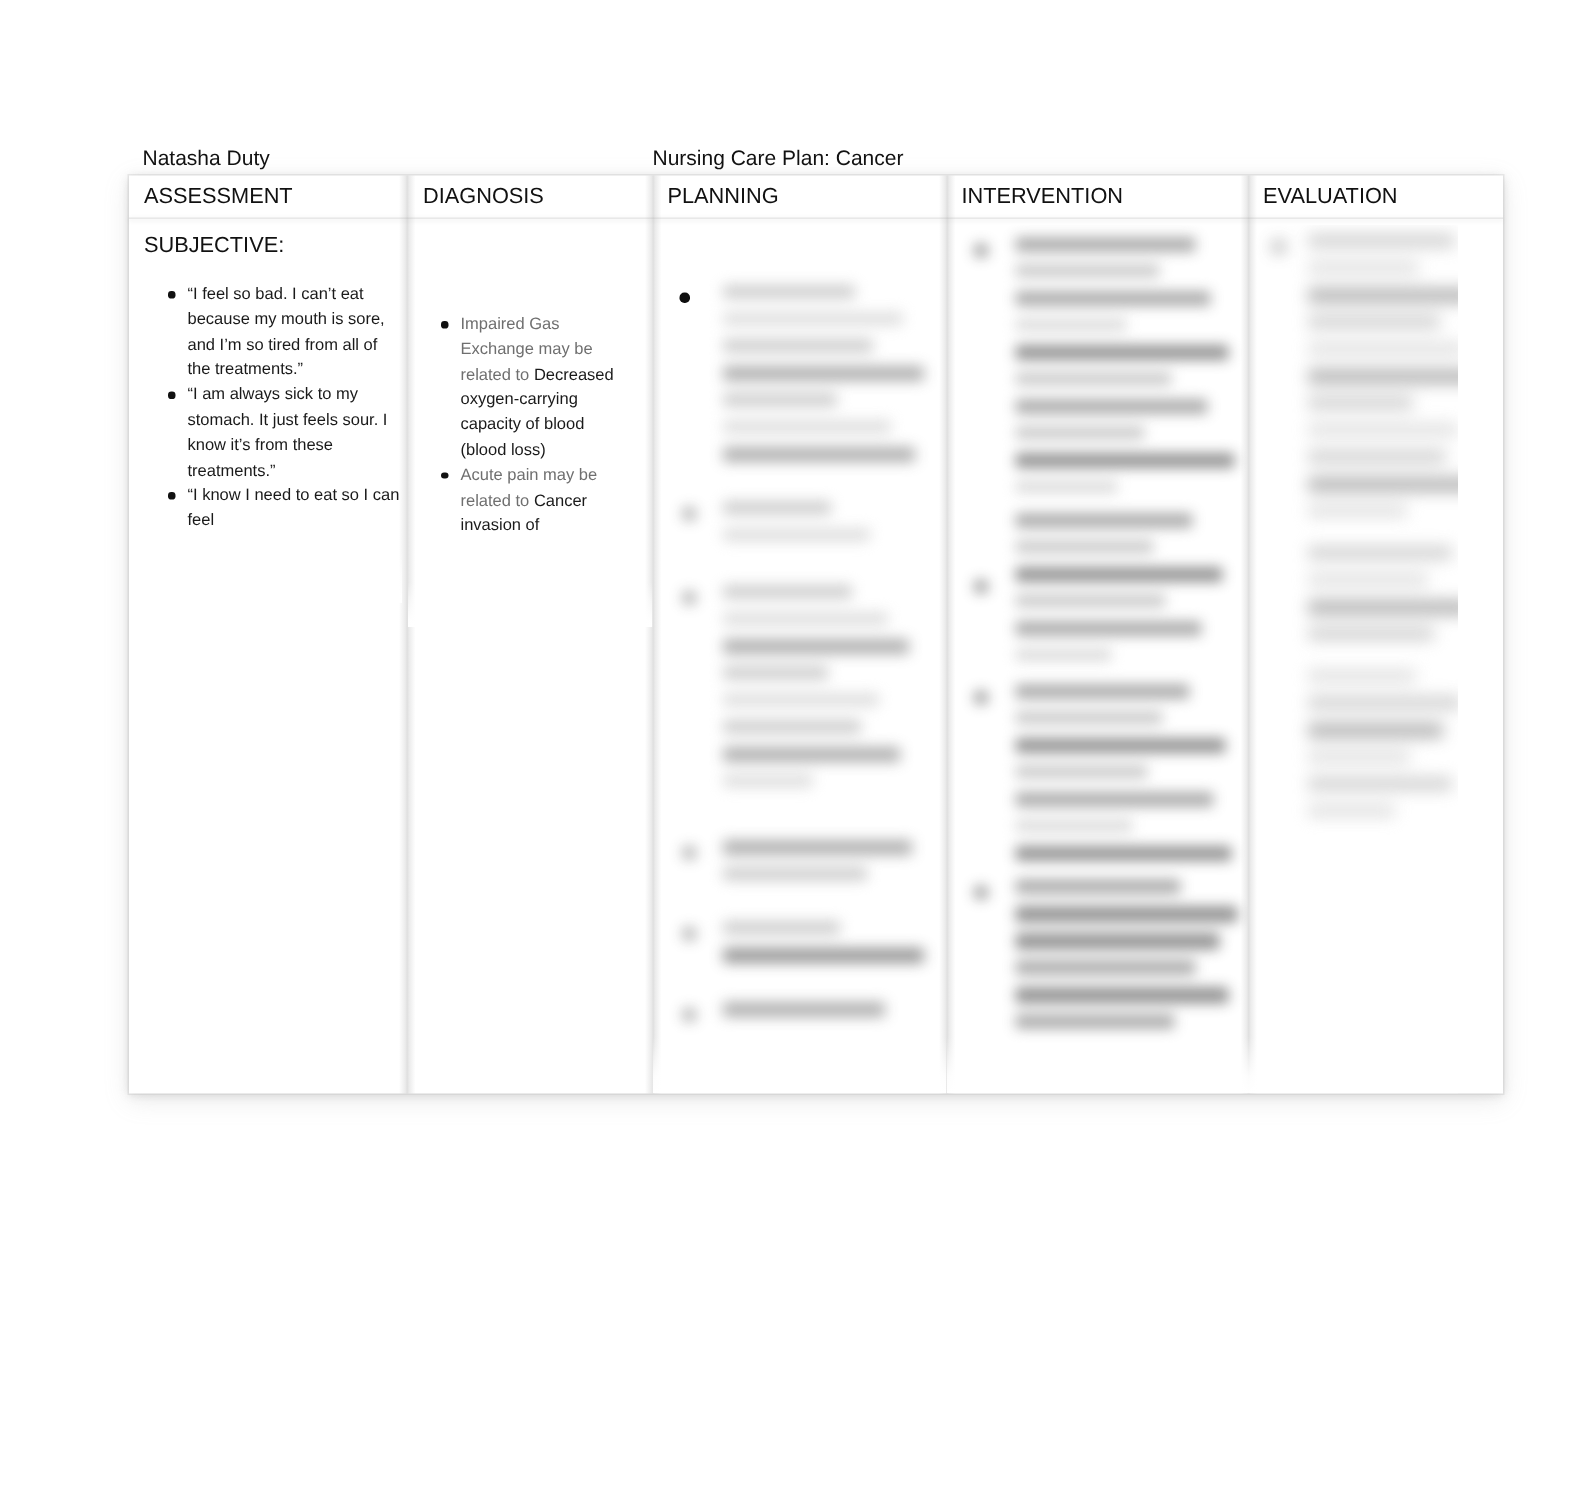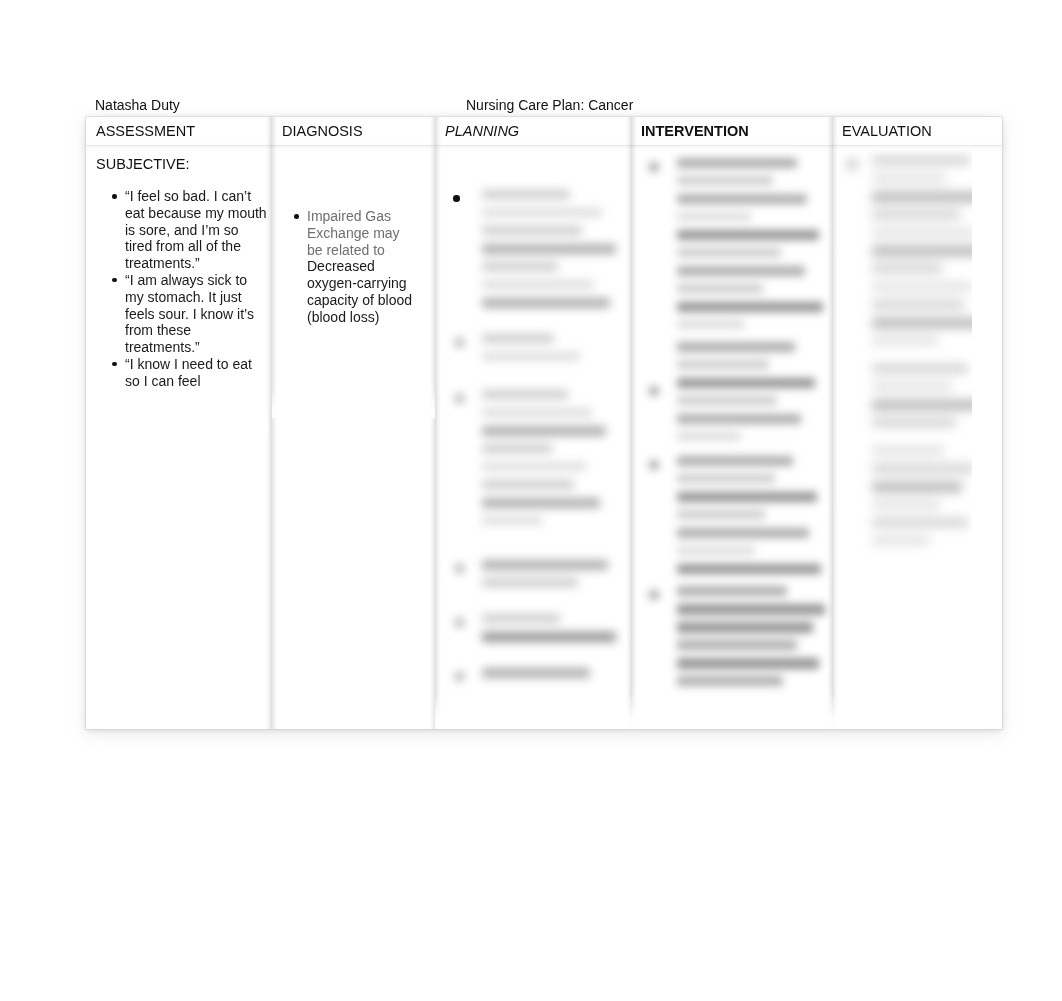--- a/index.html
+++ b/index.html
@@ -37,7 +37,7 @@
   }
   .doc-header span { position: absolute; top: 0; }
   .hdr-name      { left: 0px; }
-  .hdr-title     { left: 340px; margin-left: 31px; }
+  .hdr-title     { left: 340px; }
   .hdr-diagnosis { left: 533px; }
 
   

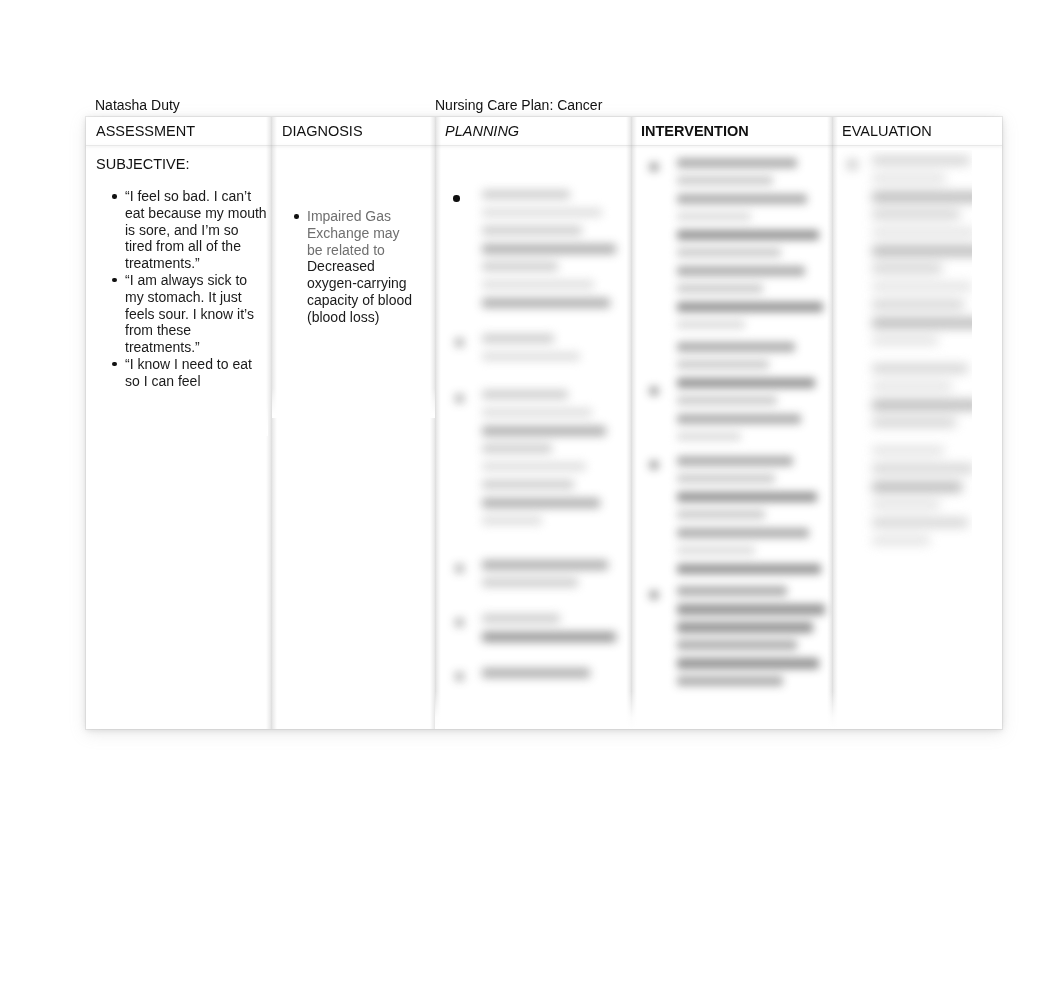--- a/index.html
+++ b/index.html
@@ -284,7 +284,7 @@
       </div>
     </div>
 
-    <div class="col" style="left:349px; width:196px;font-style:italic;">
+    <div class="col" style="left:349px; width:196px;">
       <div class="col-head">PLANNING</div>
       <div class="col-body">
         <div class="plan-bullet"></div>

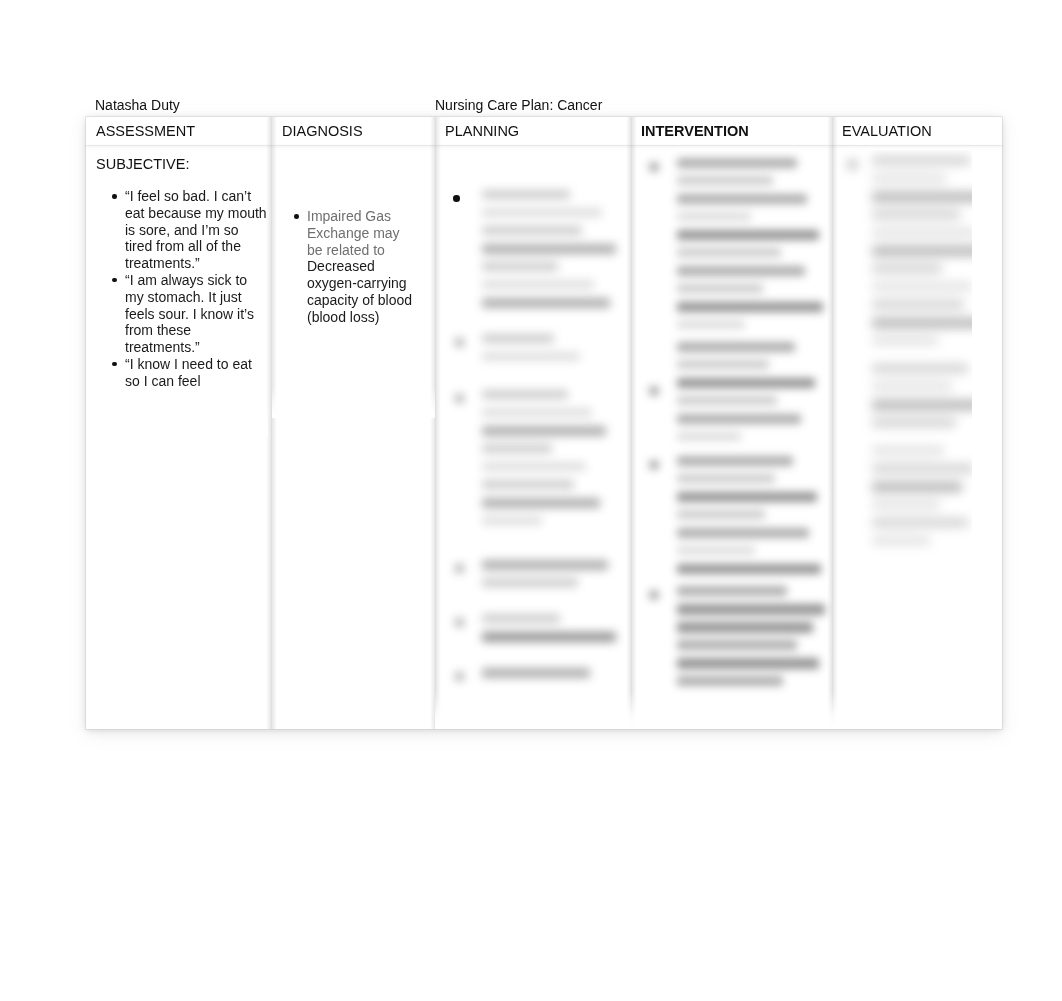--- a/index.html
+++ b/index.html
@@ -326,7 +326,7 @@
       </div>
     </div>
 
-    <div class="col" style="left:545px; width:201px;font-weight:bold;">
+    <div class="col" style="left:545px; width:201px;">
       <div class="col-head">INTERVENTION</div>
       <div class="col-body">
         <div class="blurwrap heavy">

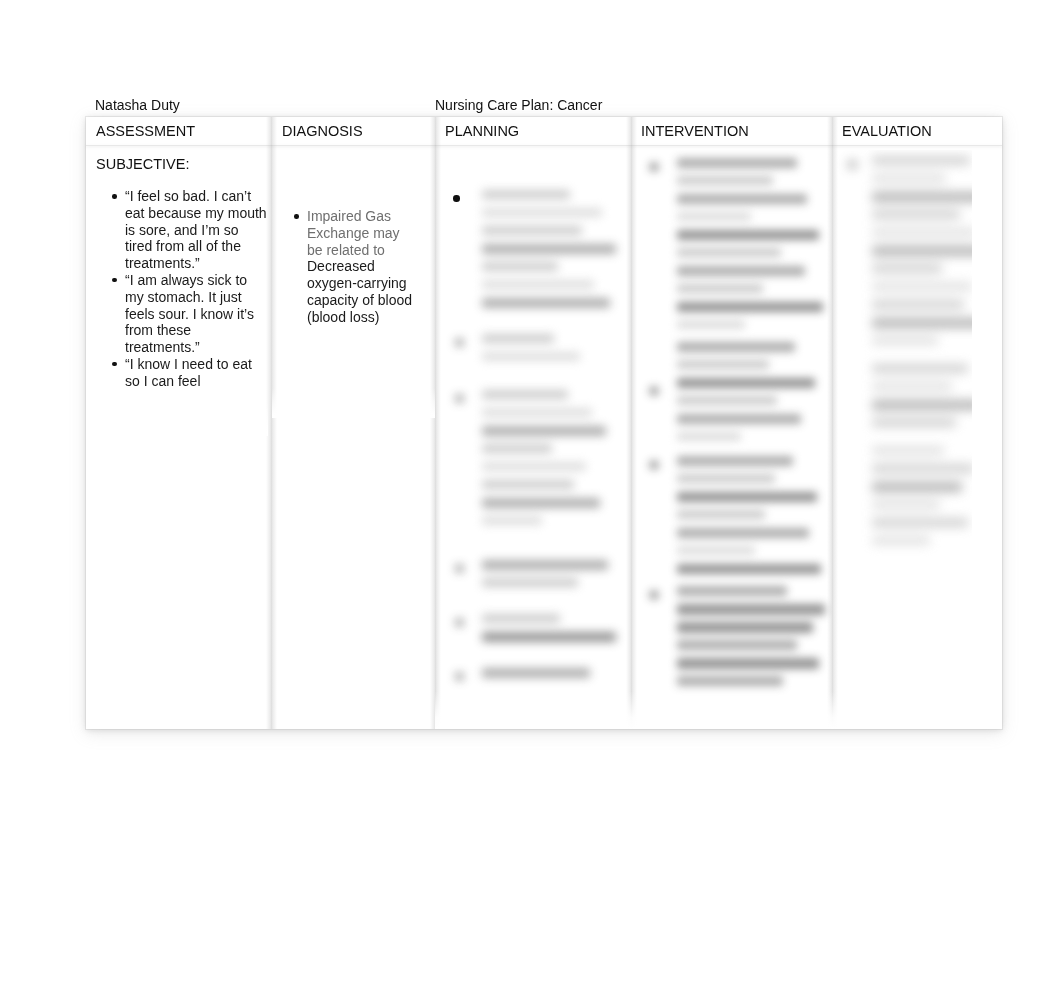--- a/index.html
+++ b/index.html
@@ -125,7 +125,7 @@
   ul.bullets li {
     position: relative;
     padding-left: 29px;
-    font-size: 14px;
+    font-size: 11px;
     line-height: 16.8px;
     color: #1a1a1a;
   }

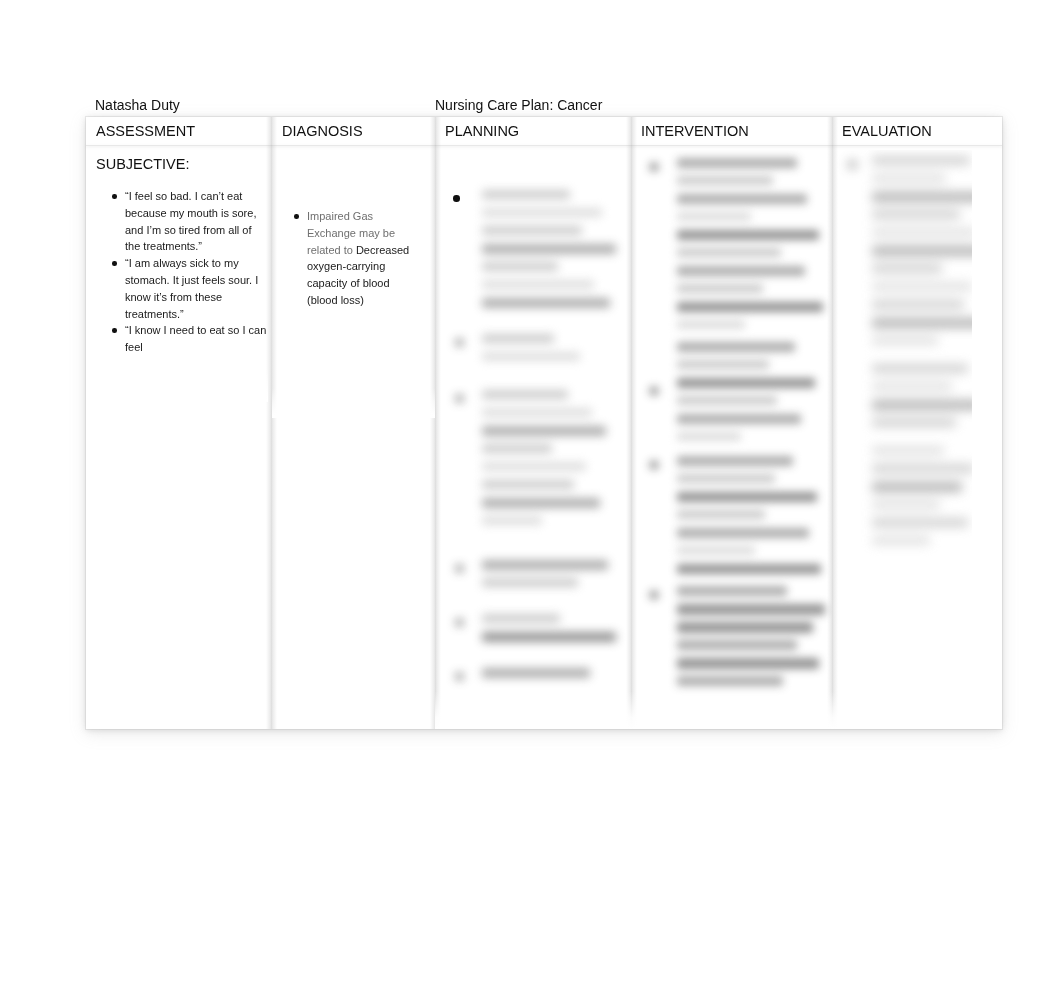--- a/index.html
+++ b/index.html
@@ -278,6 +278,10 @@
               <span class="dot"></span>
               <span class="t-gray">Impaired Gas Exchange may be related to </span><span class="t-dark">Decreased oxygen-carrying capacity of blood (blood loss)</span>
             </li>
+            <li>
+              <span class="dot"></span>
+              <span class="t-gray">Acute pain may be related to </span><span class="t-dark">Cancer invasion of</span>
+            </li>
           </ul>
         </div>
         <div class="fade-clip" style="top:238px;height:30px;"></div>

